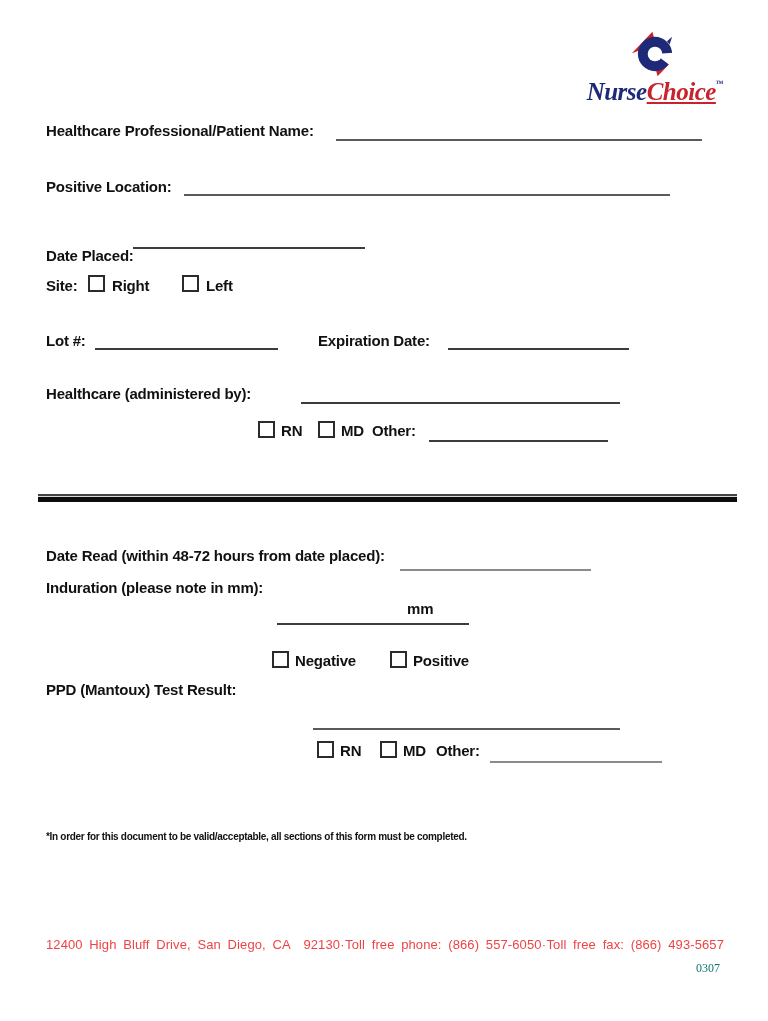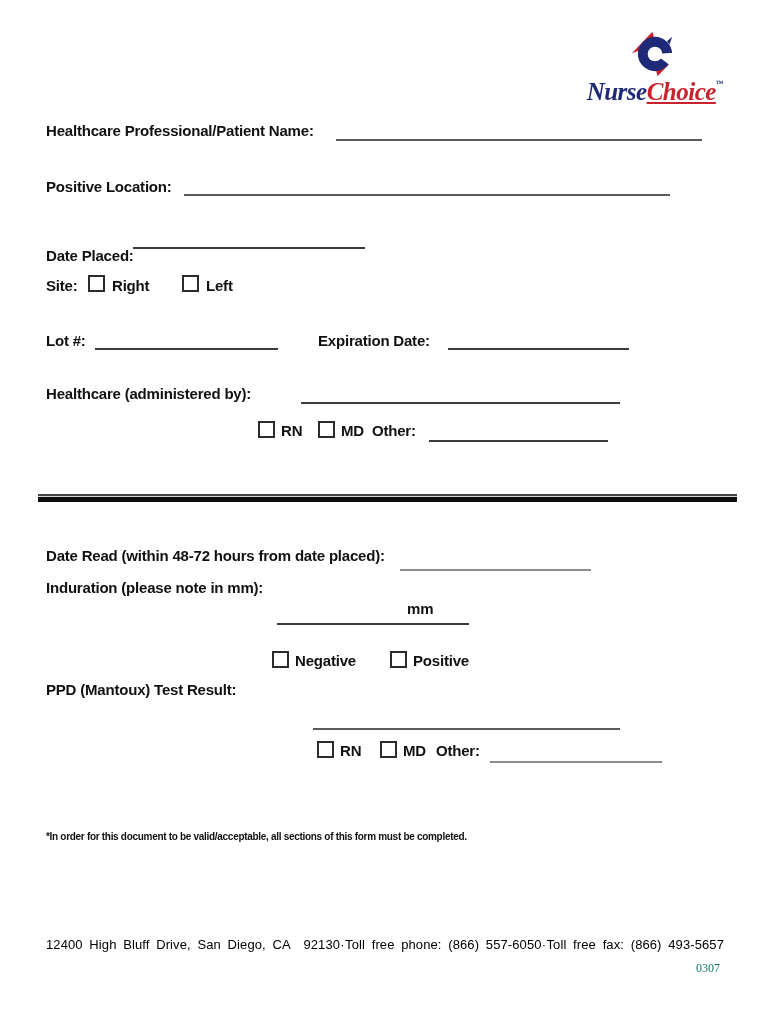--- a/index.html
+++ b/index.html
@@ -43,7 +43,7 @@
   .footer{
     position:absolute;top:937px;left:46px;width:678px;
     display:flex;justify-content:space-between;align-items:baseline;
-    font-size:13px;color:#000000;letter-spacing:0.1px;word-spacing:3px;
+    font-size:13px;color:#ef4444;letter-spacing:0.1px;word-spacing:3px;
   }
   .footer span{white-space:pre;}
   .form-code{

